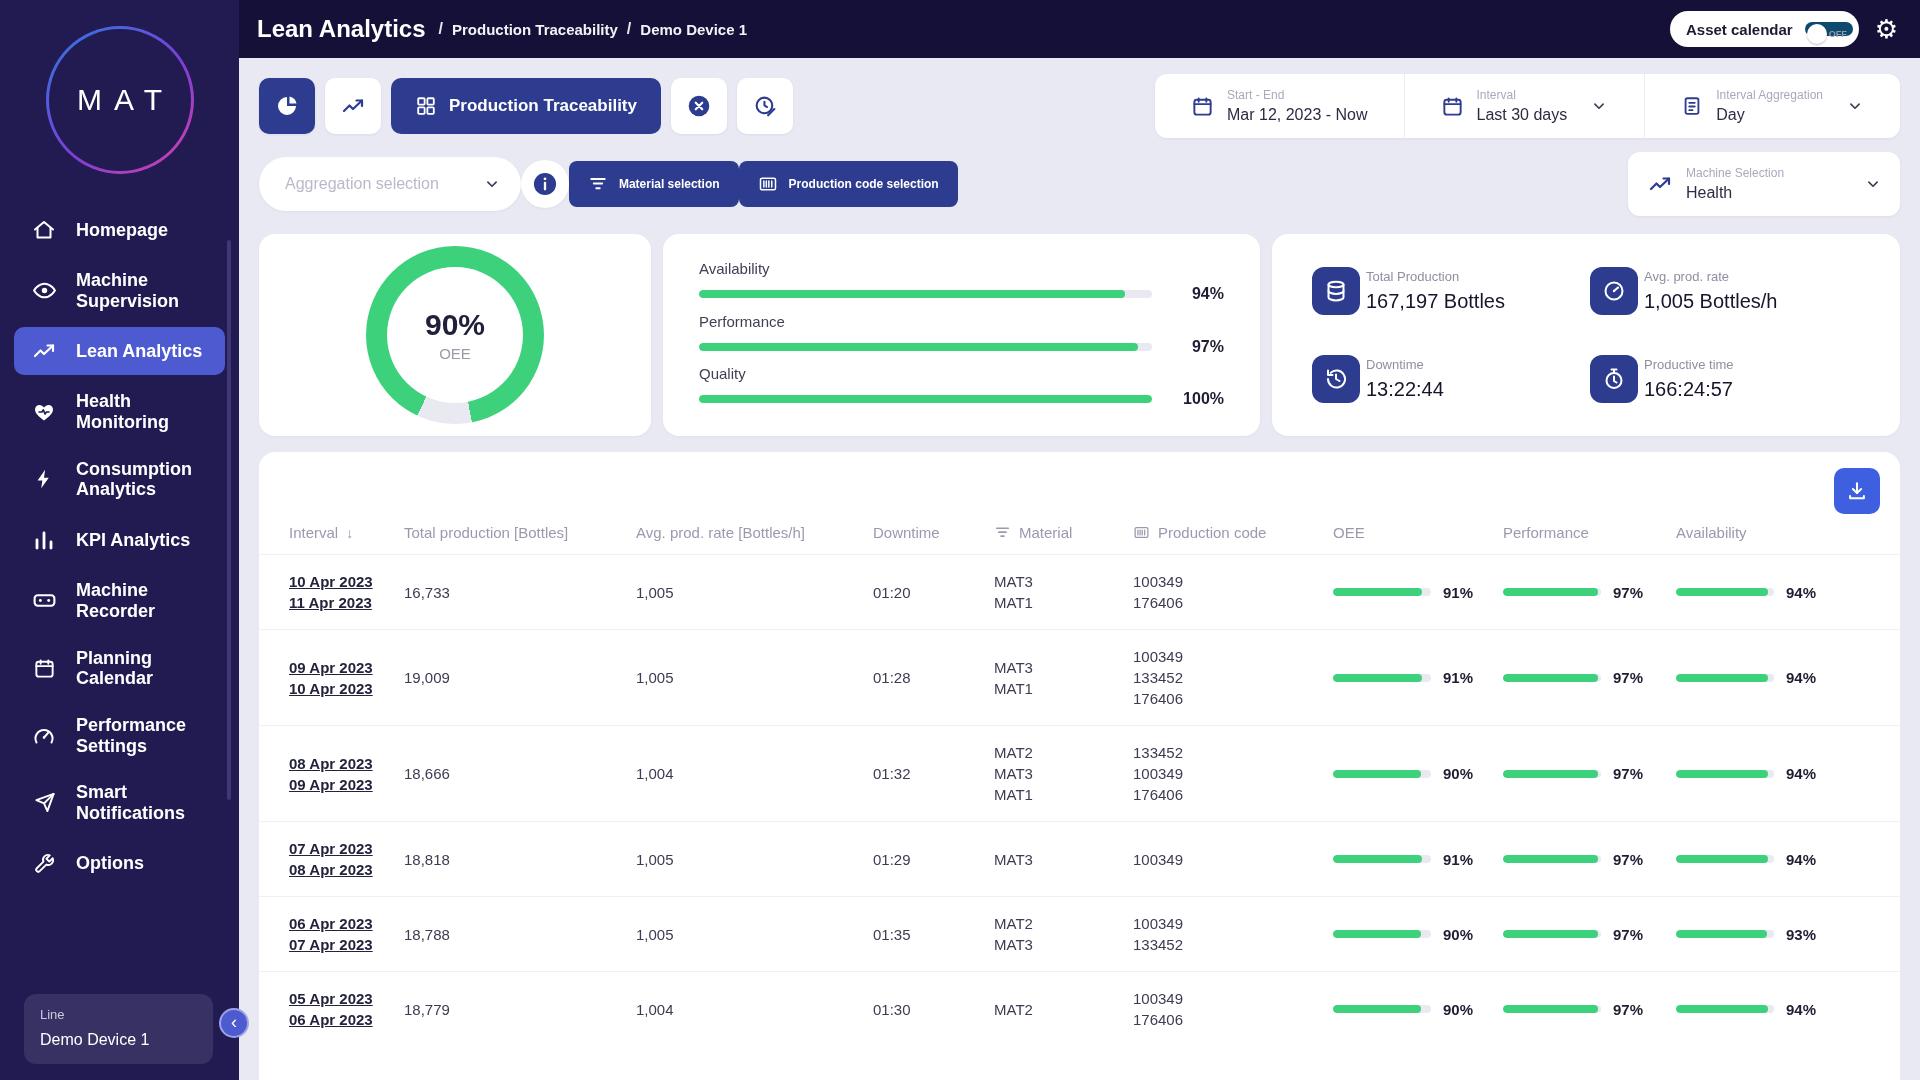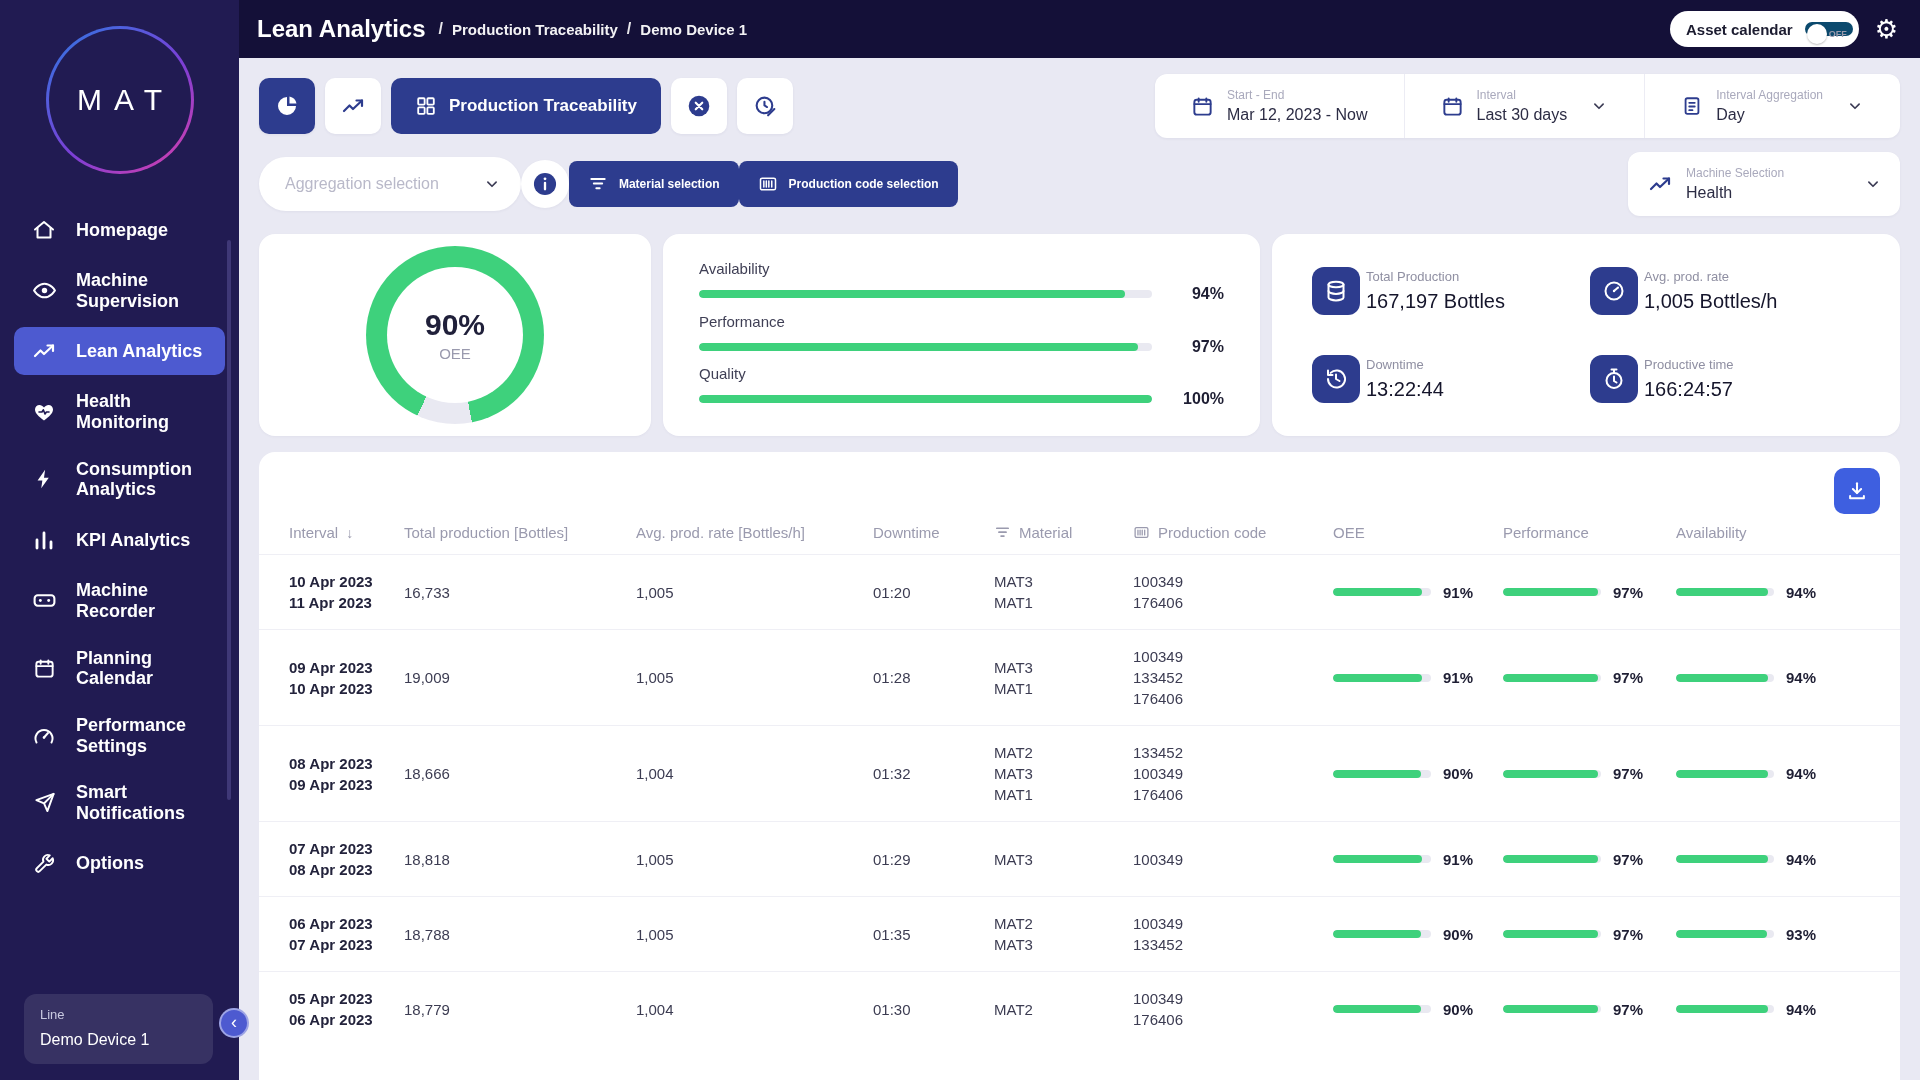--- a/index.html
+++ b/index.html
@@ -104,7 +104,7 @@
   .thead { color:var(--muted); font-size:15px; padding-top:10px; padding-bottom:13px; }
   .hcell { display:flex; align-items:center; gap:8px; }
   .trow { padding-top:16px; padding-bottom:16px; border-top:1px solid #efeff5; font-size:15px; color:#3c3c52; min-height:64px; }
-  .dates { font-weight:700; color:#23233c; white-space:pre-line; line-height:21px; }
+  .dates { font-weight:700; color:#23233c; white-space:pre-line; line-height:21px;text-decoration:underline; }
   .pre { white-space:pre-line; line-height:21px; }
   .pct { display:flex; align-items:center; gap:12px; }
   .meter { width:98px; height:8px; border-radius:4px; background:var(--track); overflow:hidden; }

